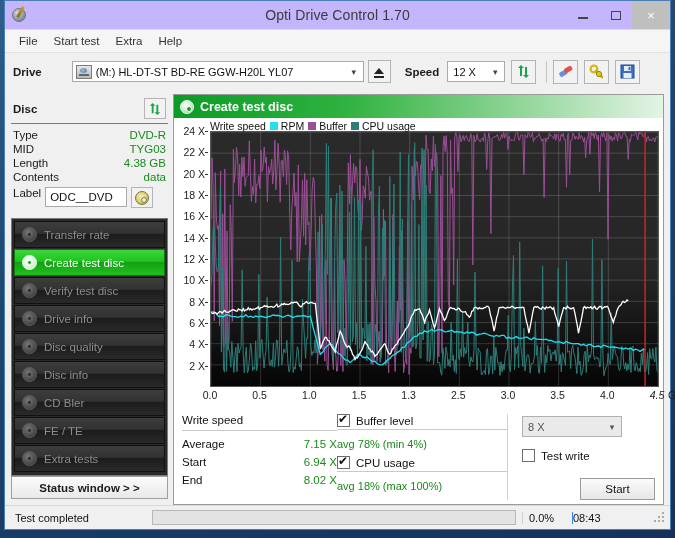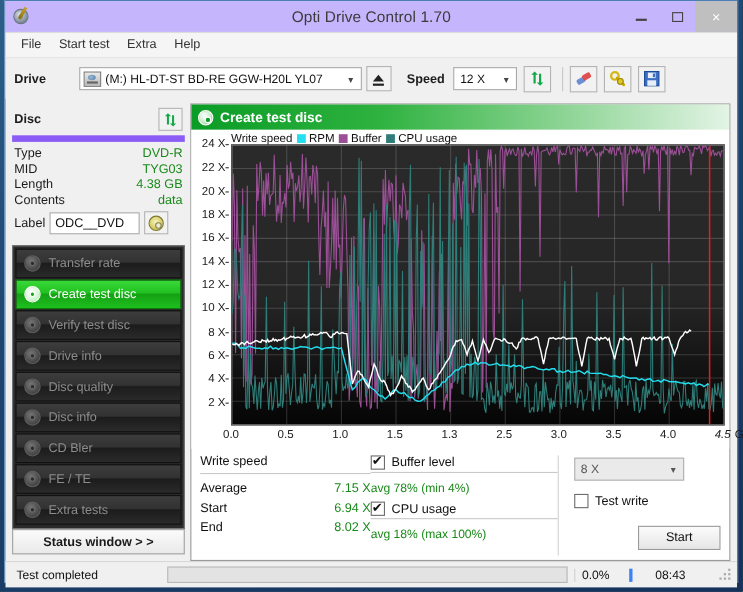--- a/index.html
+++ b/index.html
@@ -82,7 +82,7 @@
     margin-left: auto; width: 18px; text-align: center;
     font-size: 9px; color: #444;
   }
-  .drive-combo { width: 257px; margin-left: 30px; padding-left: 3px; }
+  .drive-combo { width: 292px; margin-left: 30px; padding-left: 3px; }
   .drive-icon {
     width: 16px; height: 14px; flex: none; margin-right: 4px;
     background: linear-gradient(#e8e8e8,#b9b9b9);

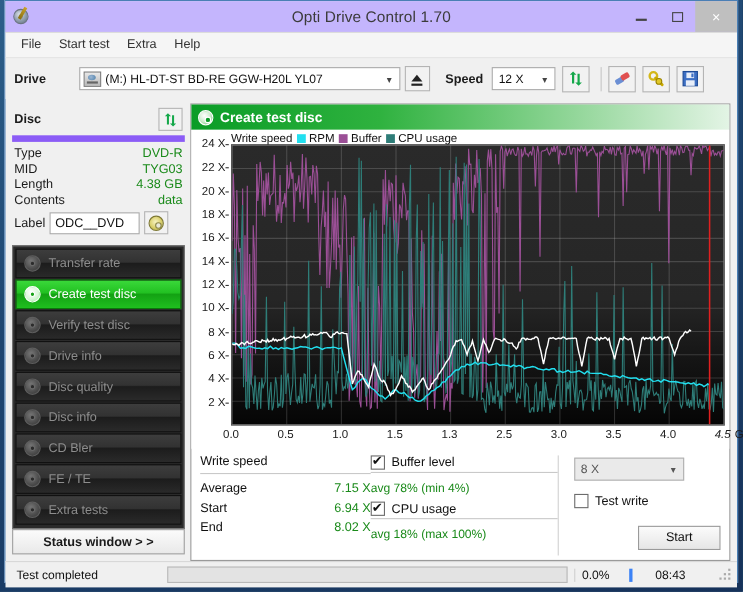--- a/index.html
+++ b/index.html
@@ -122,7 +122,7 @@
 
   .disc-header {
     display: flex; align-items: center; justify-content: space-between;
-    padding: 2px 2px 4px 2px; border-bottom: 6px solid #8b5cf6; gap: 32px;
+    padding: 2px 2px 4px 2px; border-bottom: 1px solid #8b5cf6; gap: 32px;
   }
   .disc-title { font-size: 11.5px; font-weight: bold; color: #1b1b1b; }
   .refresh-btn {

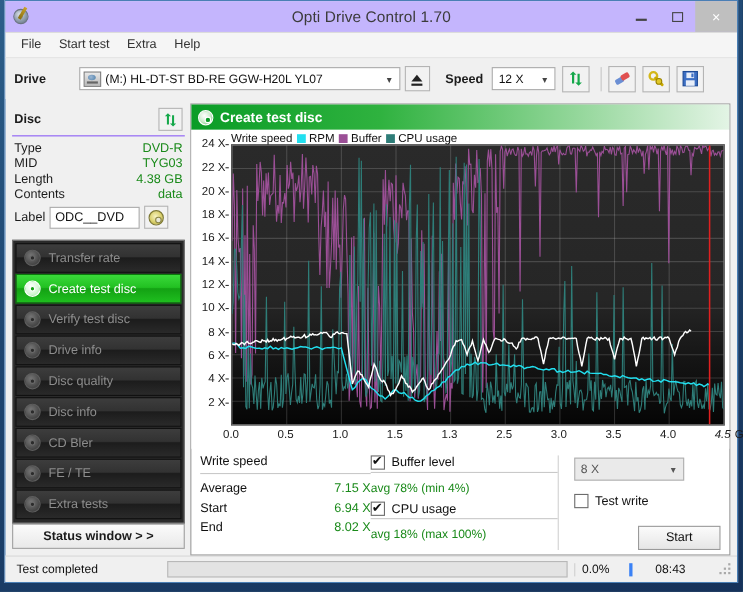--- a/index.html
+++ b/index.html
@@ -135,7 +135,7 @@
     font-size: 11.5px; color: #1b1b1b; padding: 1px 0;
   }
   .disc-row .val { color: #1a8a1a; }
-  .label-row { display: flex; align-items: center; margin-top: 3px; gap: 4px; }
+  .label-row { display: flex; align-items: flex-start; margin-top: 3px; gap: 4px; }
   .label-input {
     width: 82px; height: 20px; background: #fff; border: 1px solid #a9a9a9;
     font-size: 11.5px; color: #111; padding-left: 4px; line-height: 18px;

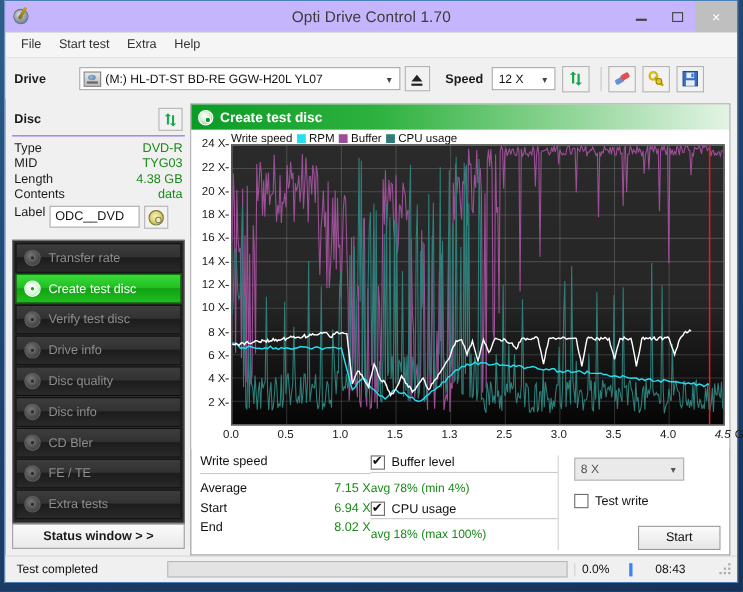--- a/index.html
+++ b/index.html
@@ -285,7 +285,7 @@
     flex: 1; height: 15px; background: #e3e3e3; border: 1px solid #b8b8b8; margin-right: 6px;
   }
   .sb-pct { width: 50px; font-size: 11px; color: #111; text-align: left; border-left: 1px solid #d0d0d0; padding-left: 6px;}
-  .sb-time { width: 78px; font-size: 11px; color: #111; text-align: center; border-left: 3px solid #3b82f6; padding-right: 6px; }
+  .sb-time { width: 78px; font-size: 11px; color: #111; text-align: left; border-left: 1px solid #3b82f6; padding-right: 6px; }
   .grip { width: 12px; height: 12px; margin-left: 4px; position: relative; }
   .grip i { position:absolute; width:2px; height:2px; background:#a9a9a9; }
 </style>

